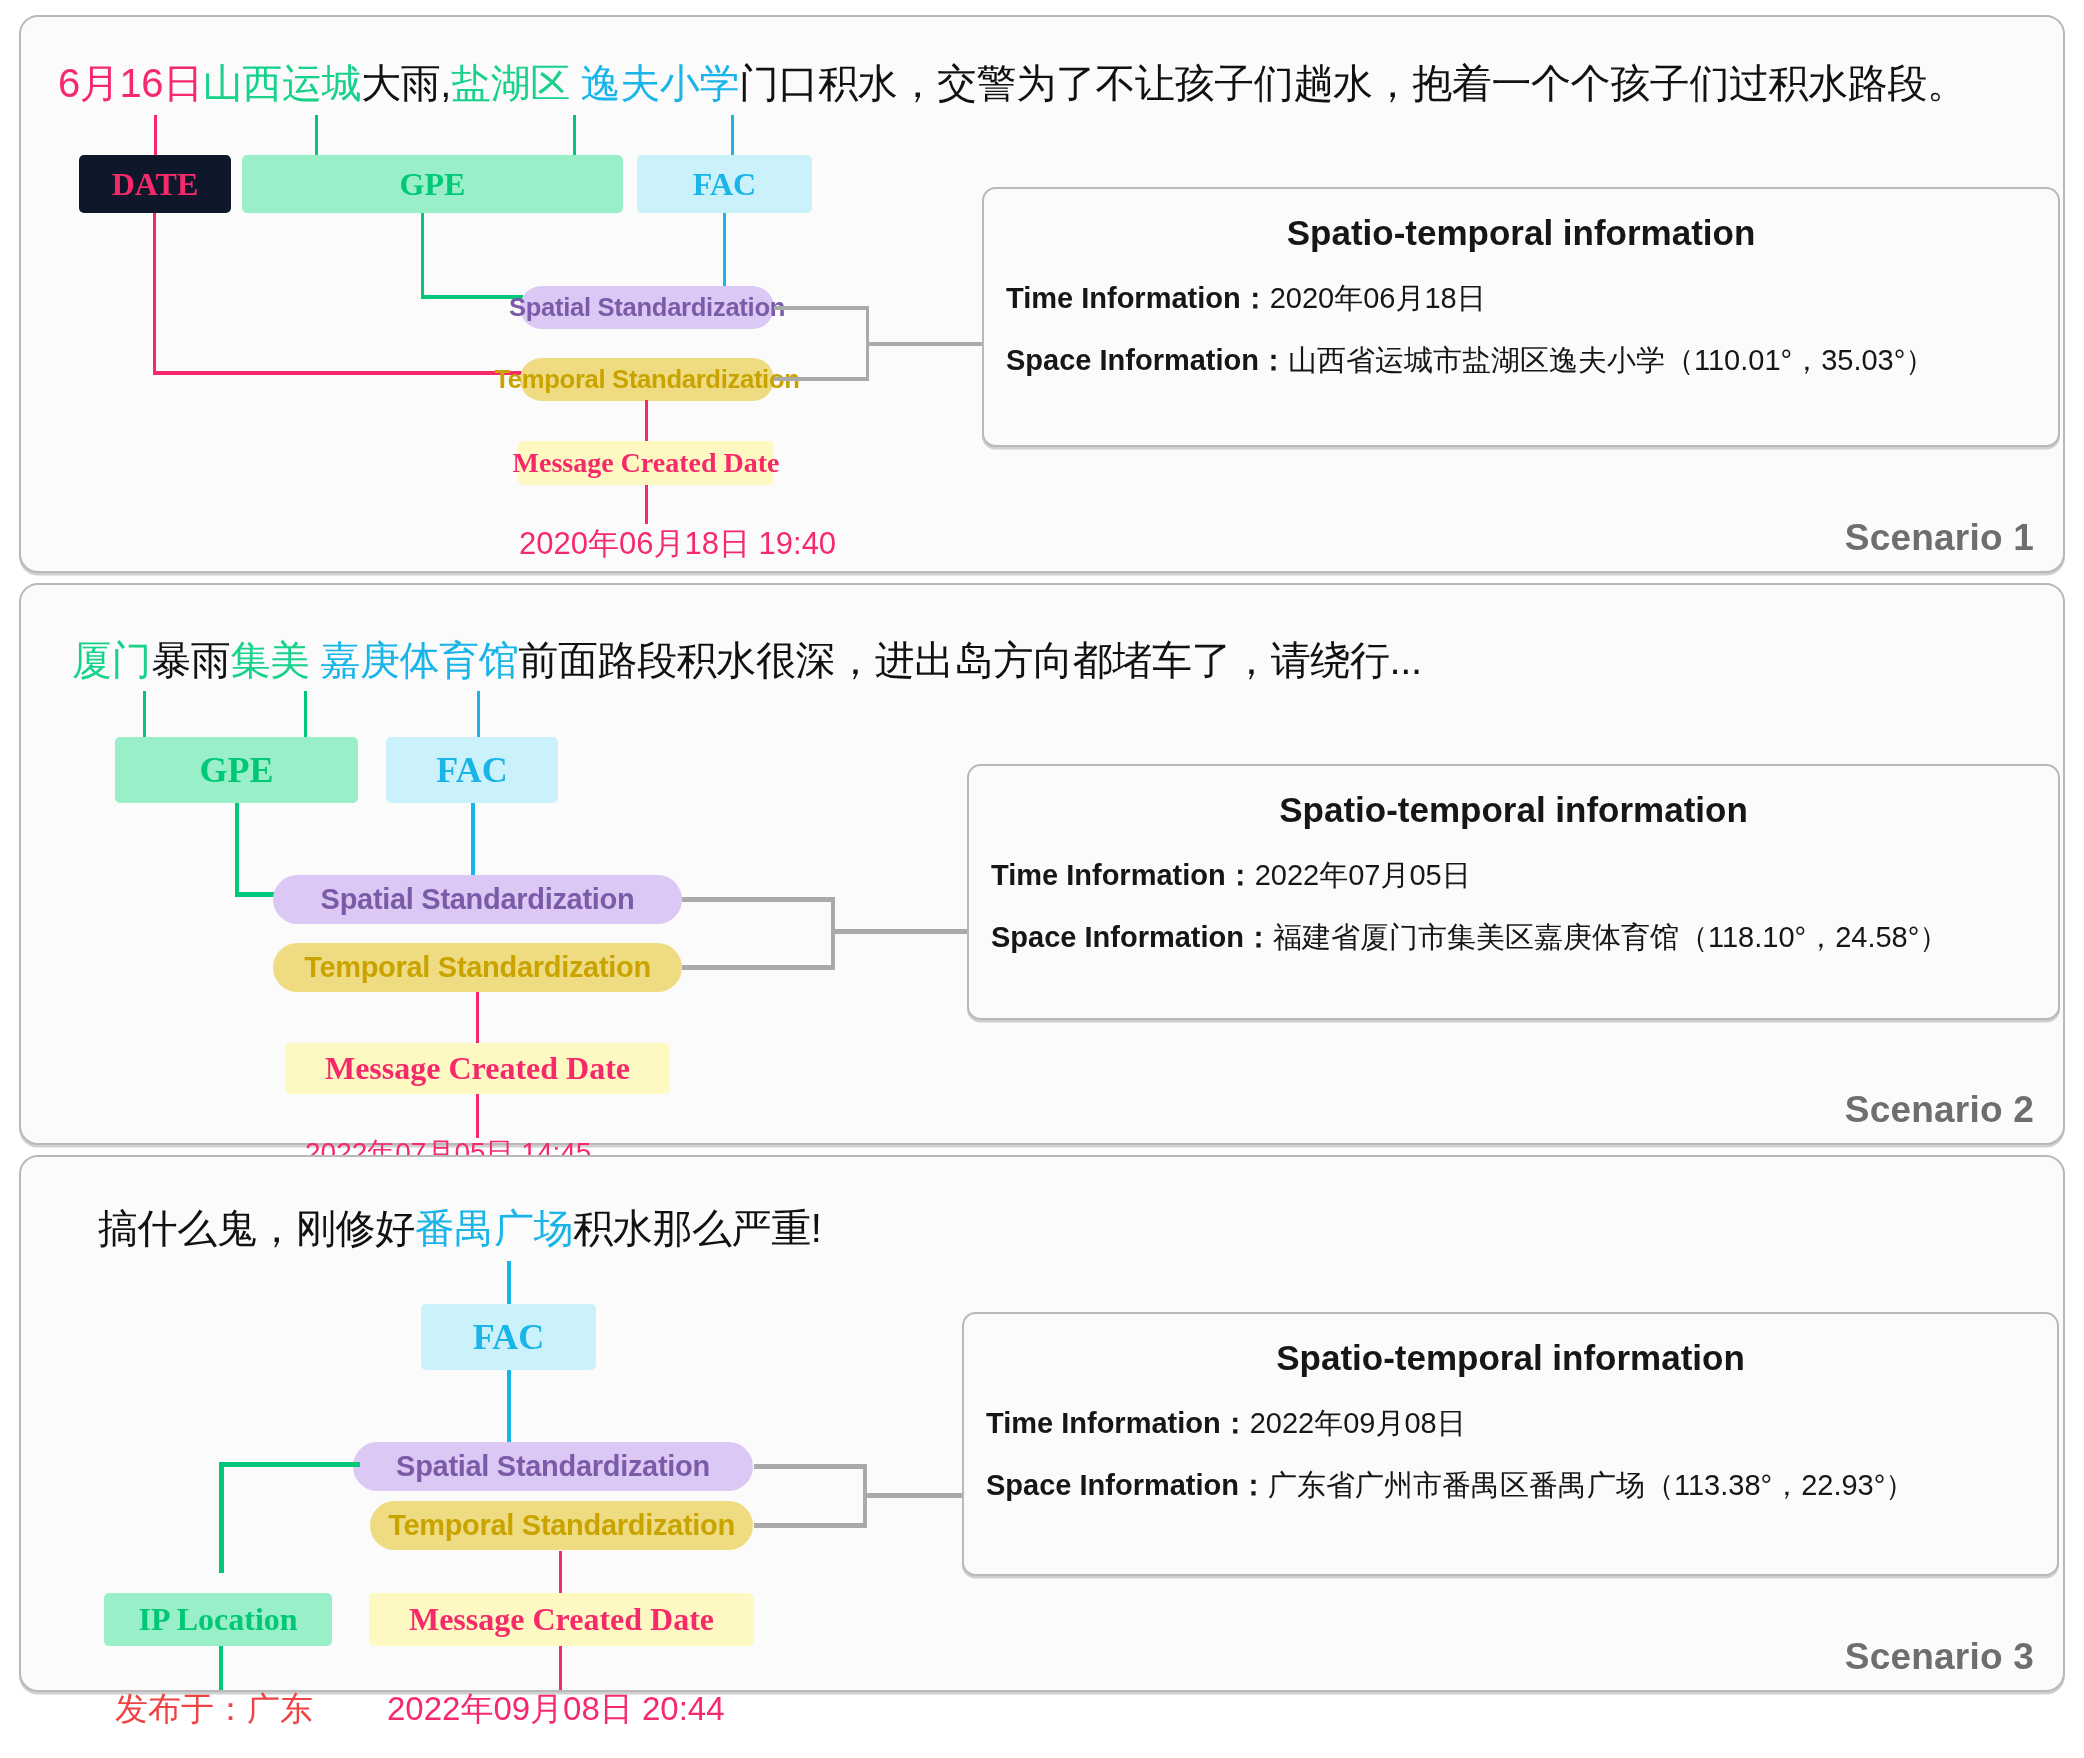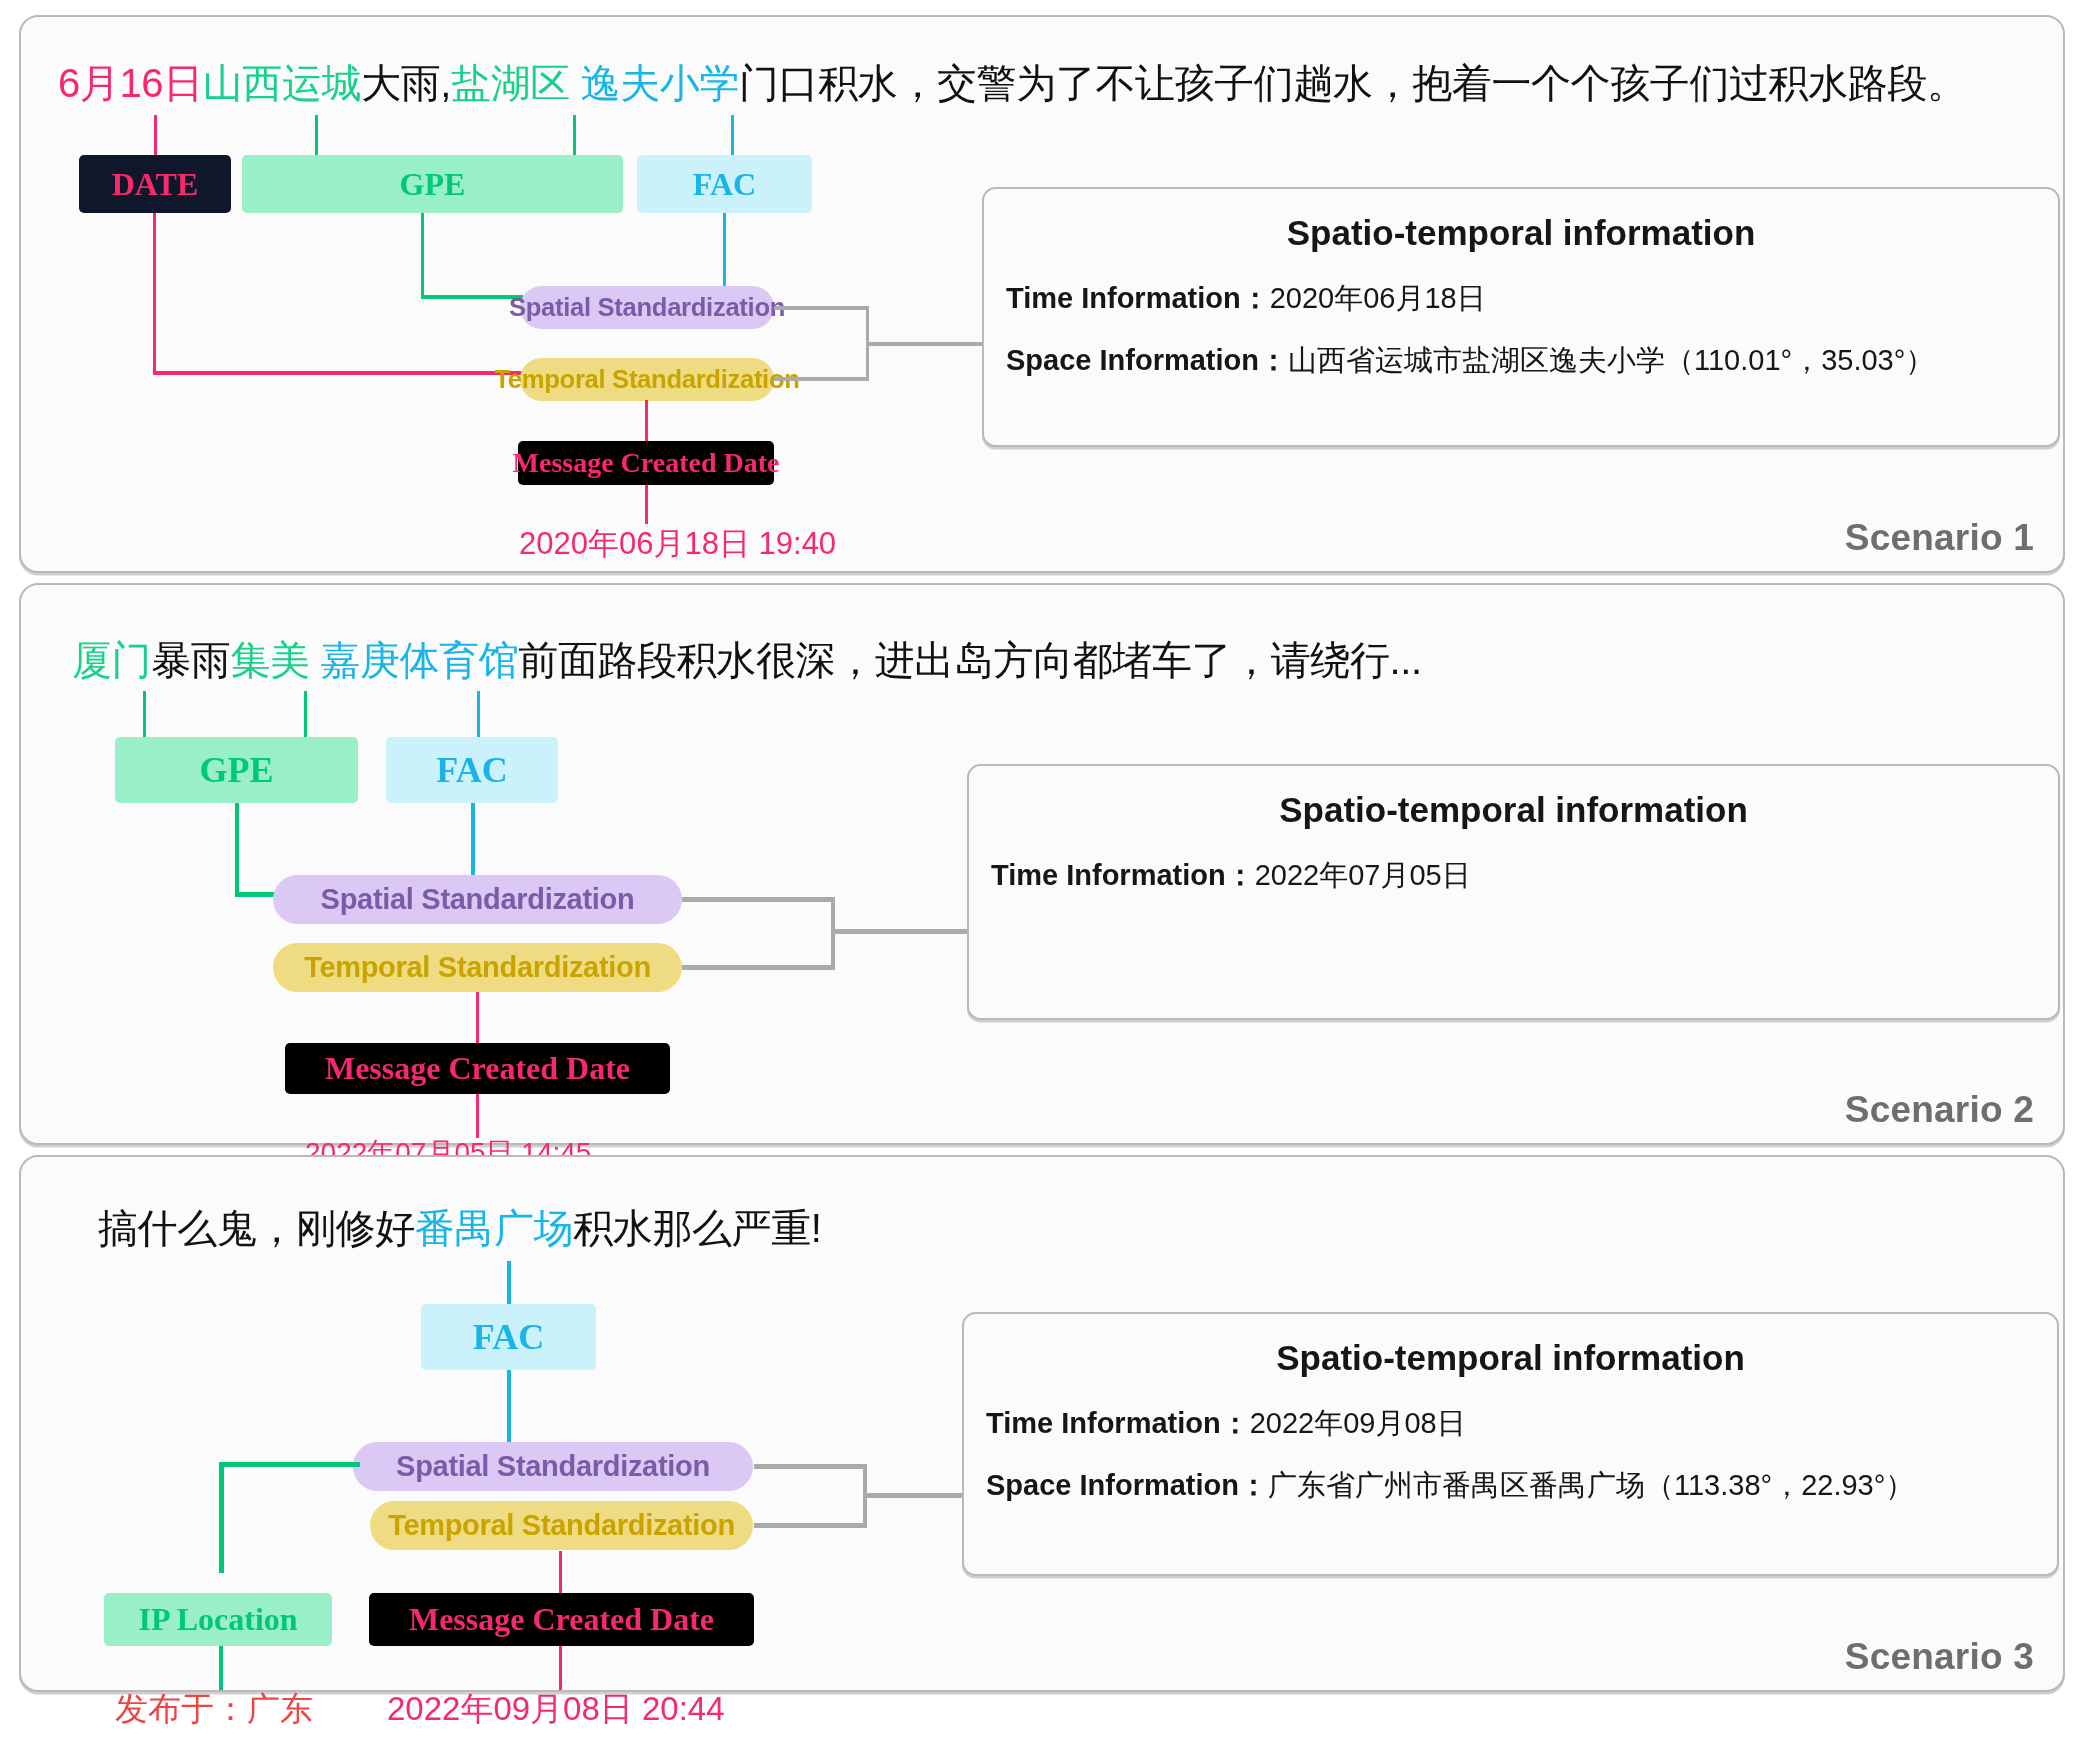--- a/index.html
+++ b/index.html
@@ -80,7 +80,7 @@
   .chip.gpe-chip  { background: #99EFC8; color: #00C878; }
   .chip.fac-chip  { background: #CBF2FB; color: #19B5E8; }
   .chip.ip-chip   { background: #99EFC8; color: #00C878; }
-  .chip.msg-chip  { background: #000000; color: #F6296B; }
+  .chip.msg-chip  { background: #fef9c3; color: #F6296B; }
 
   
   .pill {

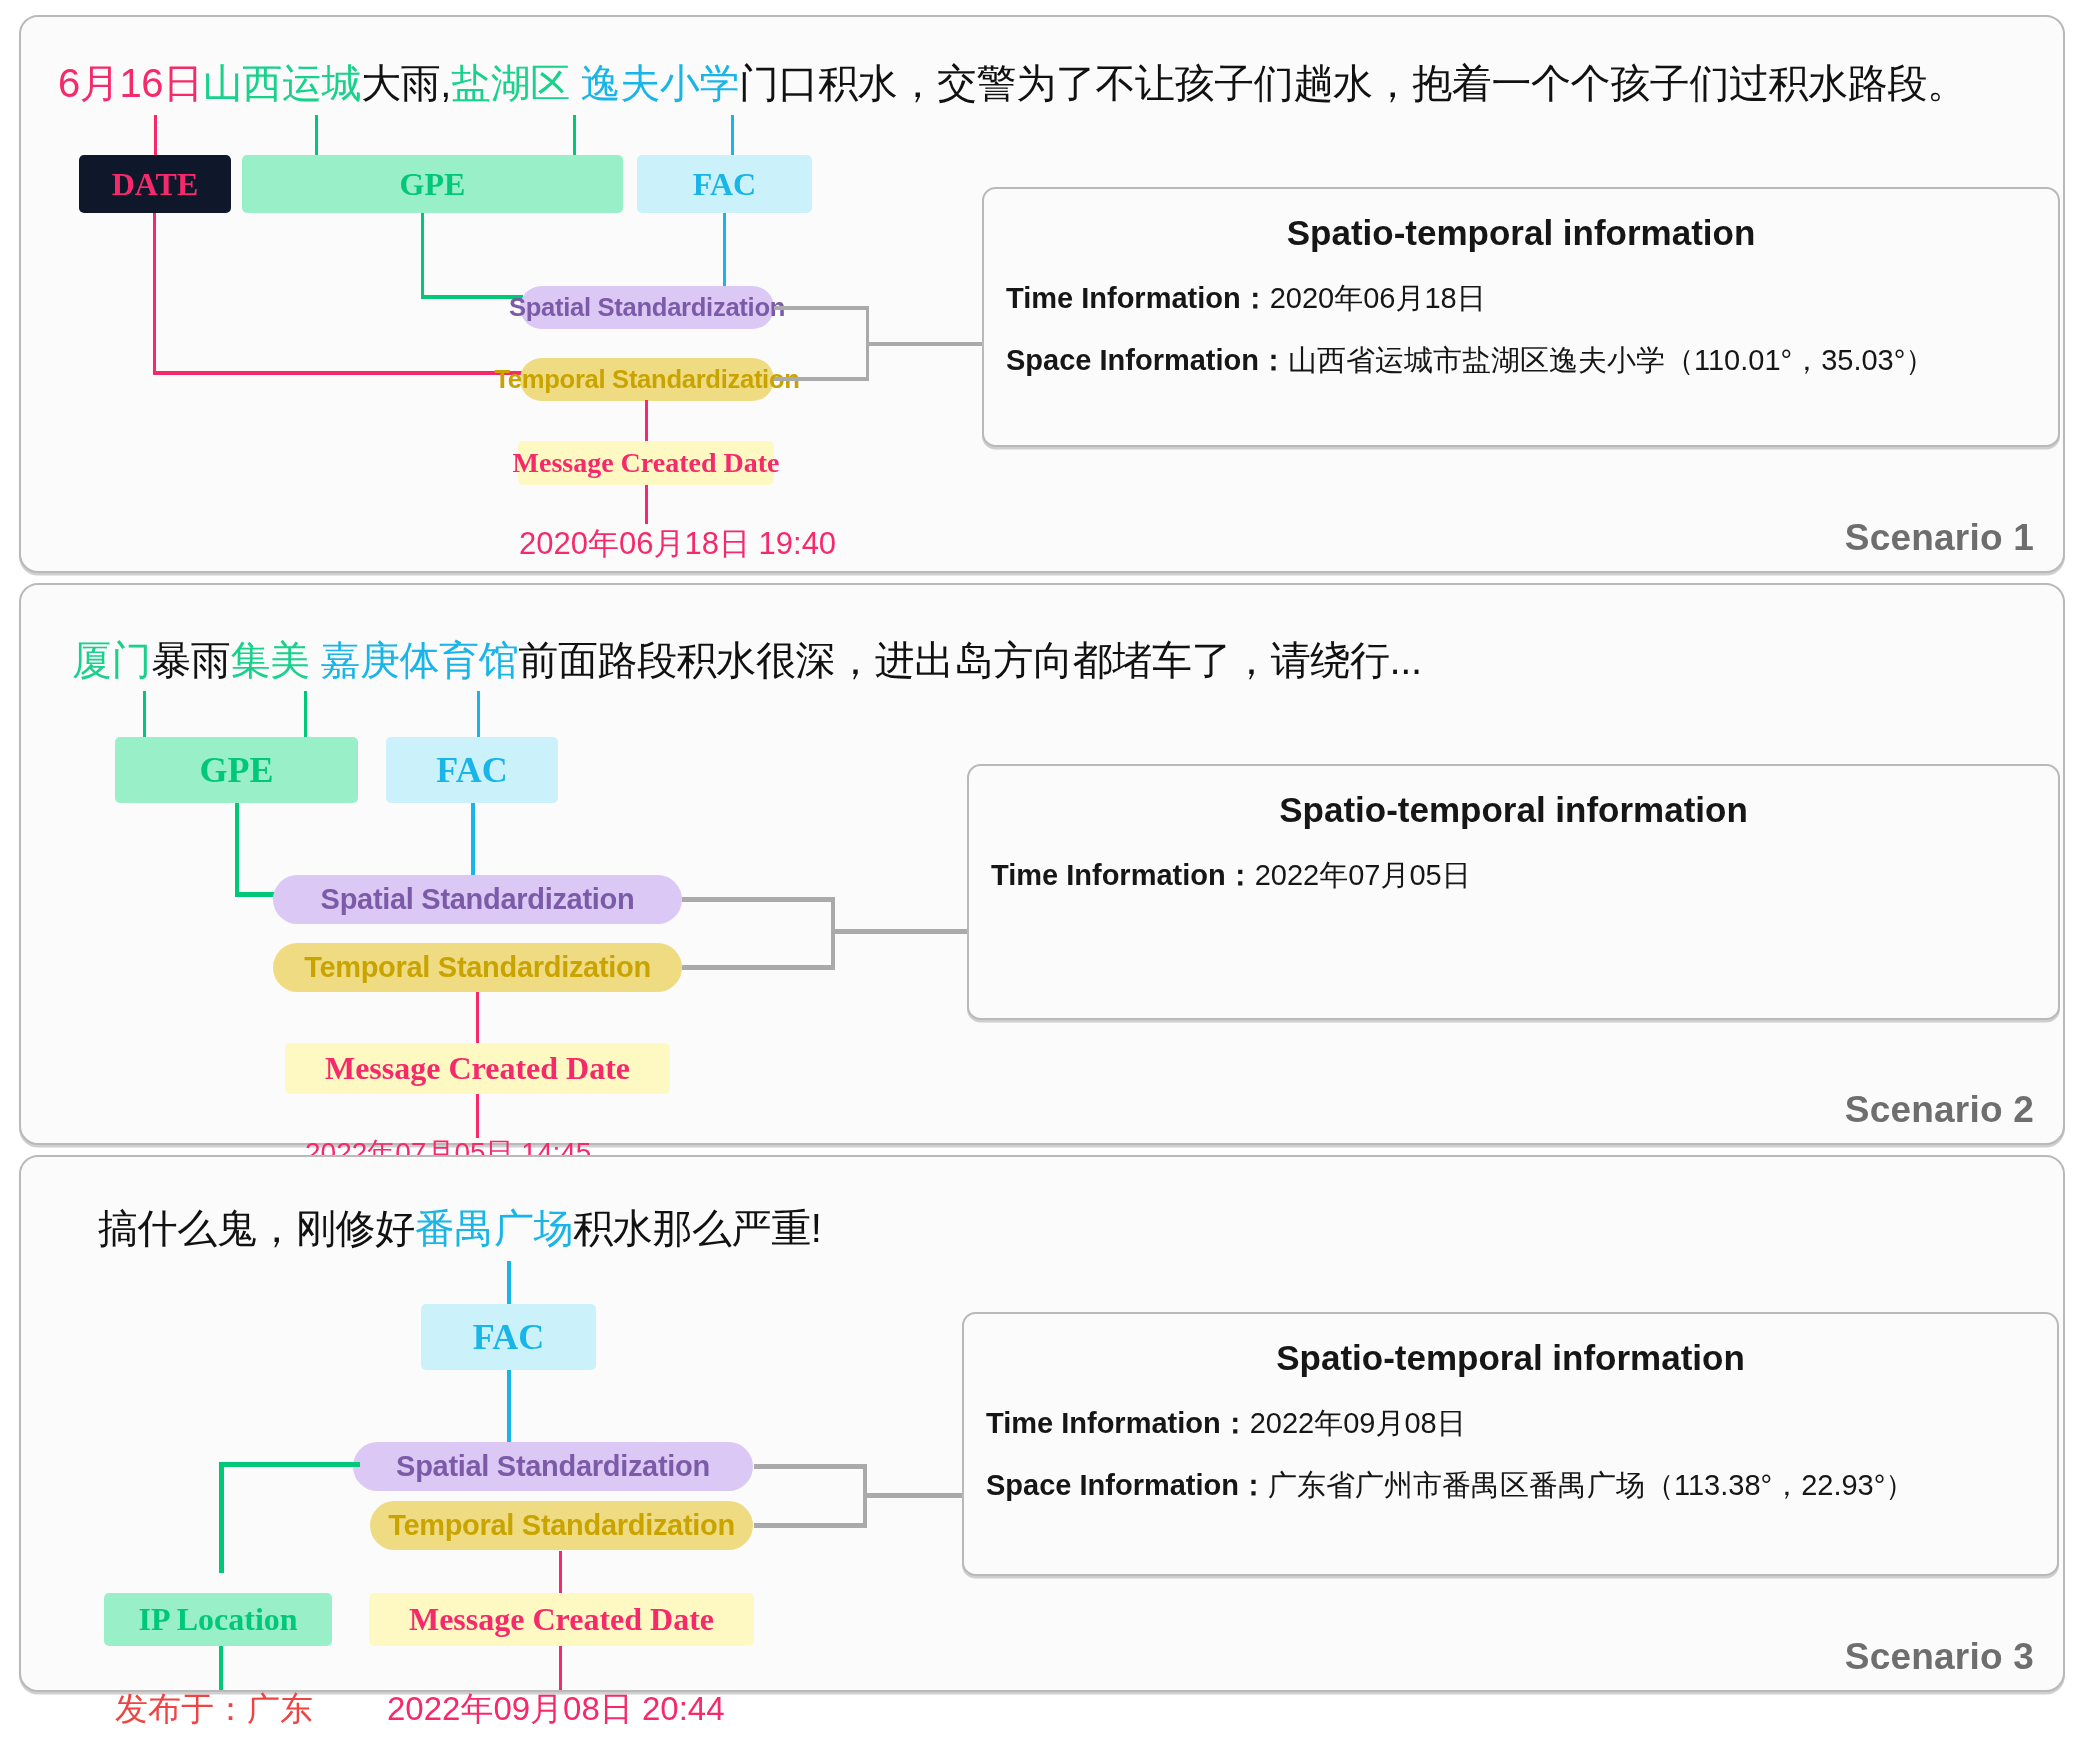--- a/index.html
+++ b/index.html
@@ -262,6 +262,9 @@
       <div class="ib-row">
         <span class="ib-label">Time Information：</span><span class="ib-value">2022年07月05日</span>
       </div>
+      <div class="ib-row">
+        <span class="ib-label">Space Information：</span><span class="ib-value">福建省厦门市集美区嘉庚体育馆（118.10°，24.58°）</span>
+      </div>
     </div>
 
     <div class="scenario-tag">Scenario 2</div>

